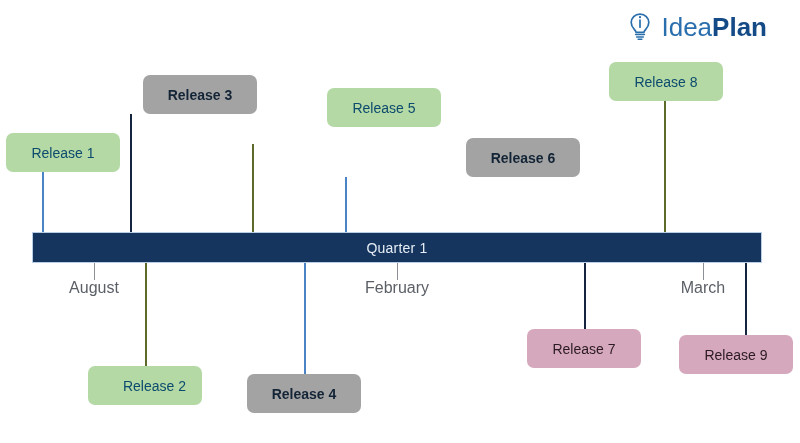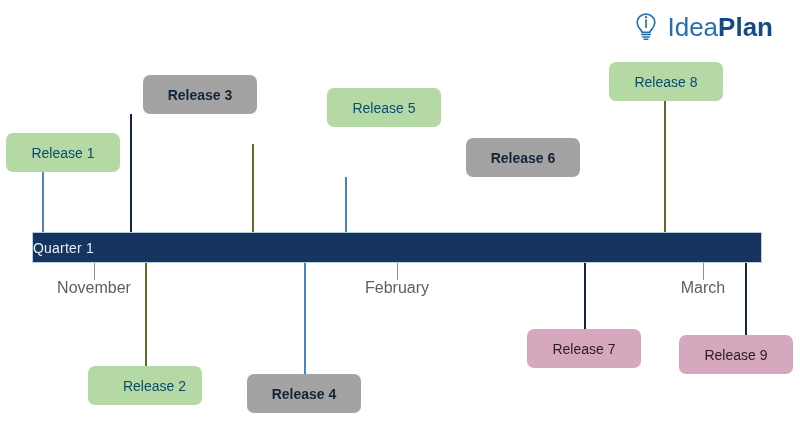--- a/index.html
+++ b/index.html
@@ -32,7 +32,7 @@
   }
   #brand-logo {
     position: absolute;
-    right: 27px;
+    right: 33px;
     top: 12px;
     display: flex;
     align-items: flex-start;

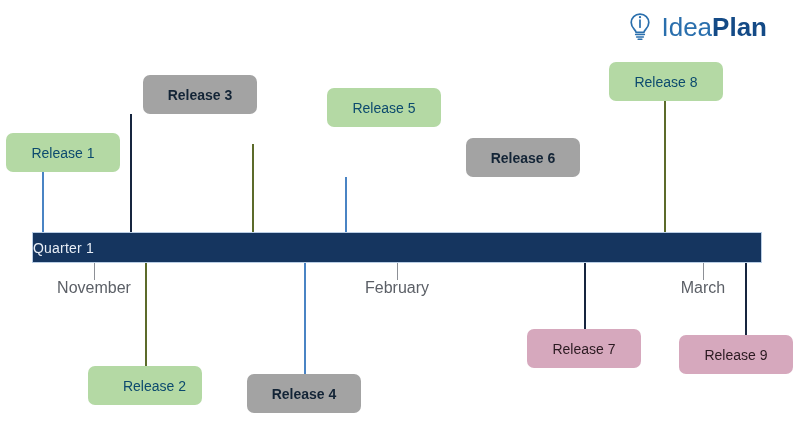--- a/index.html
+++ b/index.html
@@ -68,7 +68,7 @@
     right: 0;
     top: 50%;
     transform: translateY(-50%);
-    text-align: left;
+    text-align: center;
     color: #e8eef6;
     font-size: 14px;
     letter-spacing: 0.2px;

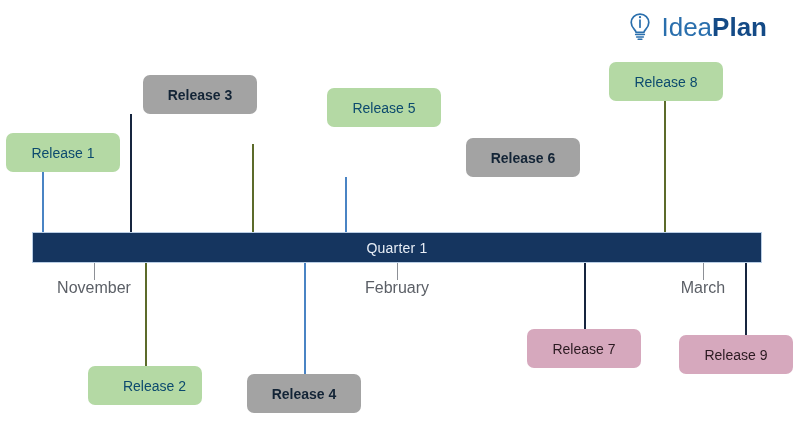--- a/index.html
+++ b/index.html
@@ -156,7 +156,7 @@
   <div id="month-layer">
       <div class="month-group" style="left: 34px; top: 263px; width: 120px;">
         <div class="month-tick"></div>
-        <div class="month-label">November</div>
+        <div class="month-label">August</div>
       </div>
       <div class="month-group" style="left: 337px; top: 263px; width: 120px;">
         <div class="month-tick"></div>

